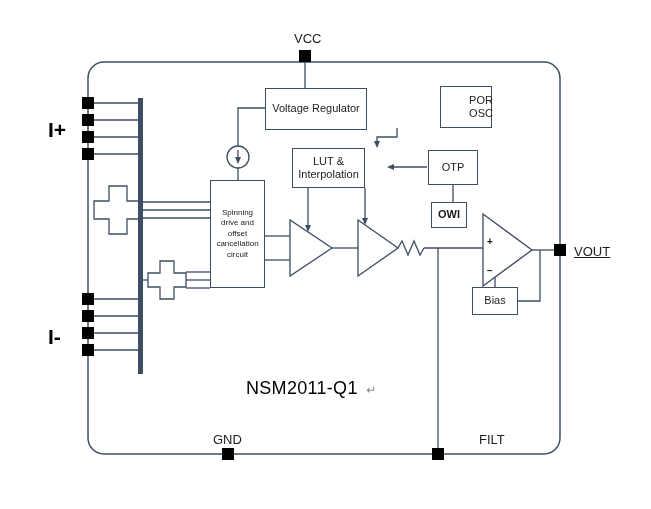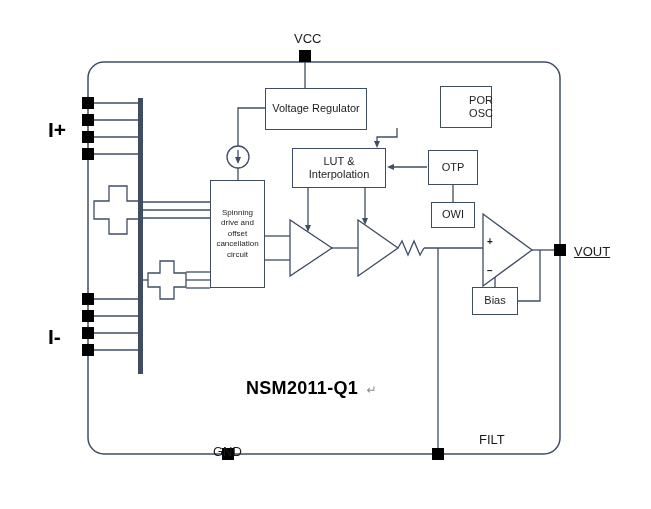--- a/index.html
+++ b/index.html
@@ -100,7 +100,7 @@
 
   <div class="block" style="left:265px; top:88px; width:102px; height:42px;">Voltage Regulator</div>
   <div class="block" style="left:440px; top:86px; width:52px; height:42px;padding-left:32px;">POR OSC</div>
-  <div class="block" style="left:292px; top:148px; width:94px; height:40px;">LUT &amp; Interpolation</div>
+  <div class="block" style="left:292px; top:148px; width:73px; height:40px;">LUT &amp; Interpolation</div>
   <div class="block" style="left:428px; top:150px; width:50px; height:35px;">OTP</div>
   <div class="block" style="left:431px; top:202px; width:44px; height:26px;">OWI</div>
   <div class="block small" style="left:210px; top:180px; width:55px; height:108px;">Spinning drive and offset cancellation circuit</div>

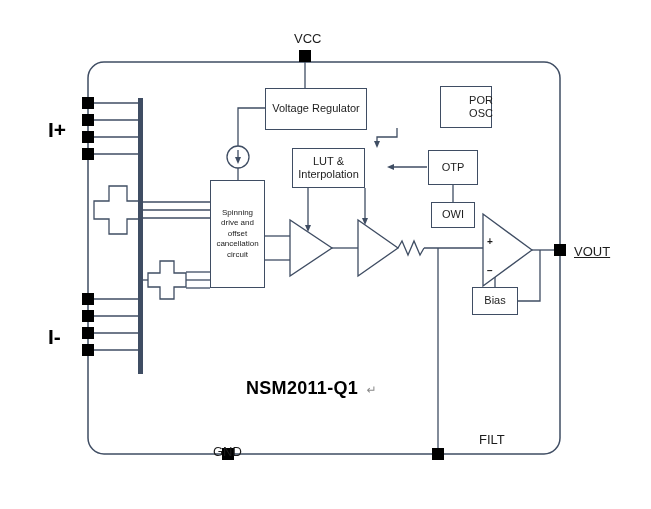--- a/index.html
+++ b/index.html
@@ -102,7 +102,7 @@
   <div class="block" style="left:440px; top:86px; width:52px; height:42px;padding-left:32px;">POR OSC</div>
   <div class="block" style="left:292px; top:148px; width:73px; height:40px;">LUT &amp; Interpolation</div>
   <div class="block" style="left:428px; top:150px; width:50px; height:35px;">OTP</div>
-  <div class="block" style="left:431px; top:202px; width:44px; height:26px;">OWI</div>
+  <div class="block" style="left:431px; top:202px; width:36px; height:26px;font-weight:bold;">OWI</div>
   <div class="block small" style="left:210px; top:180px; width:55px; height:108px;">Spinning drive and offset cancellation circuit</div>
   <div class="block" style="left:472px; top:287px; width:46px; height:28px;text-align:center;">Bias</div>
 

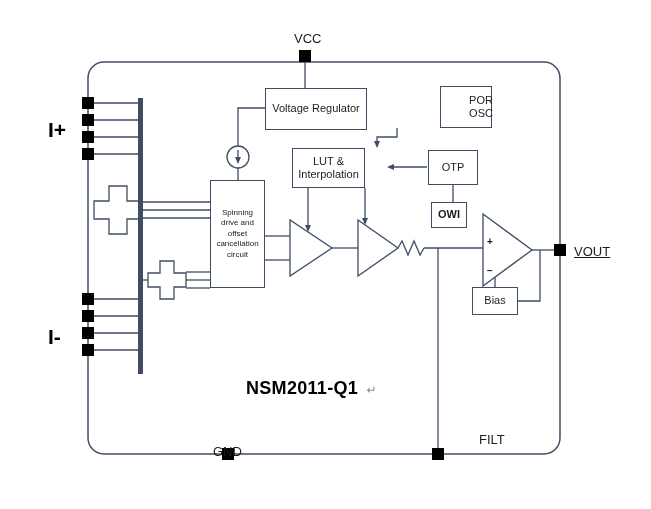--- a/index.html
+++ b/index.html
@@ -26,7 +26,7 @@
   .pin-label { position:absolute; font-size:13px; color:var(--text,#1c1c1c); white-space:nowrap; }
   .current-label { position:absolute; font-size:21px; font-weight:bold; color:#000; }
   .title { position:absolute; left:246px; top:378px; white-space:nowrap; }
-  .title .pn  { font-size:18px; font-weight:bold; color:#000; letter-spacing:0.3px; }
+  .title .pn  { font-size:18px; font-weight:normal; color:#000; letter-spacing:0.3px; }
   .title .ret { font-size:12px; color:var(--muted,#8a8a8a); margin-left:4px; }
 </style>
 </head>

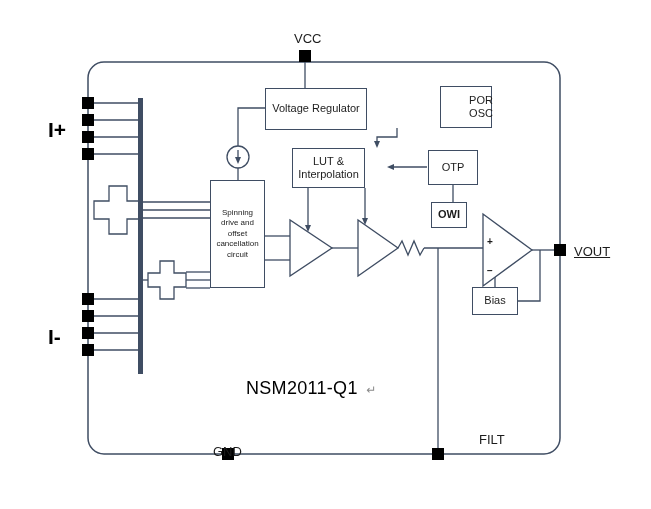--- a/index.html
+++ b/index.html
@@ -120,7 +120,7 @@
   <div class="pad" style="left:82px; top:344px;"></div>
 
   <div class="pin-label" style="left:294px; top:31px;">VCC</div>
-  <div class="pin-label" style="left:213px; top:444px;">GND</div>
+  <div class="pin-label" style="left:213px; top:432px;">GND</div>
   <div class="pin-label" style="left:447px; top:432px;margin-left:32px;">FILT</div>
   <div class="pin-label" style="left:574px; top:244px;text-decoration:underline;">VOUT</div>
   <div class="current-label" style="left:48px; top:118px;">I+</div>

